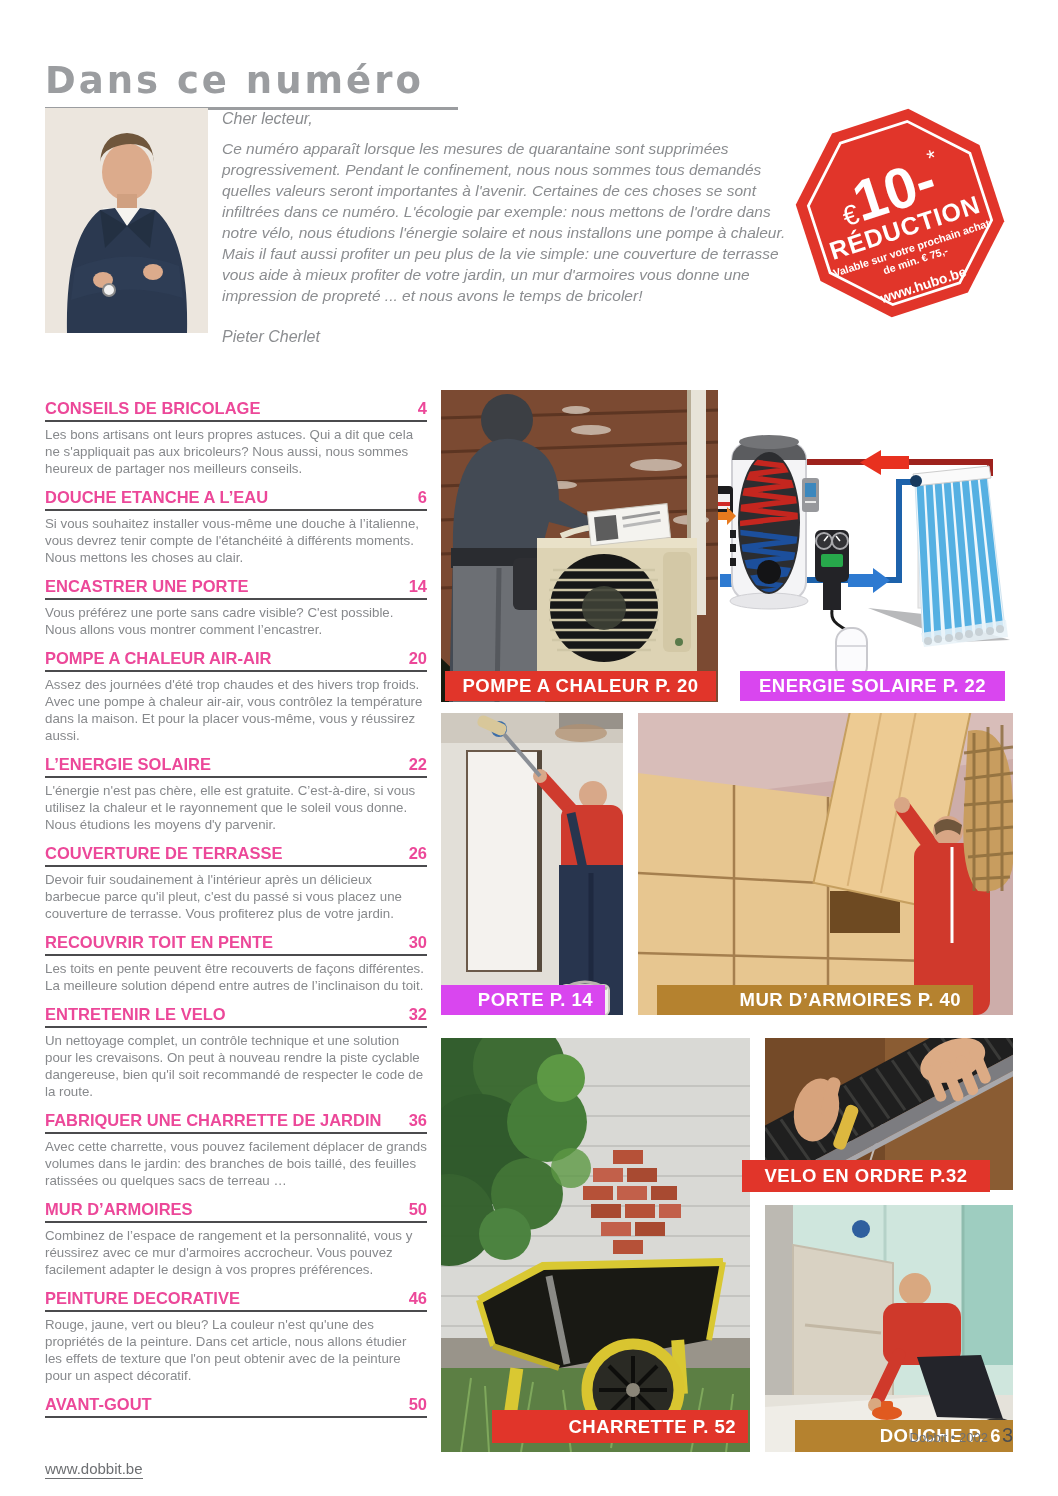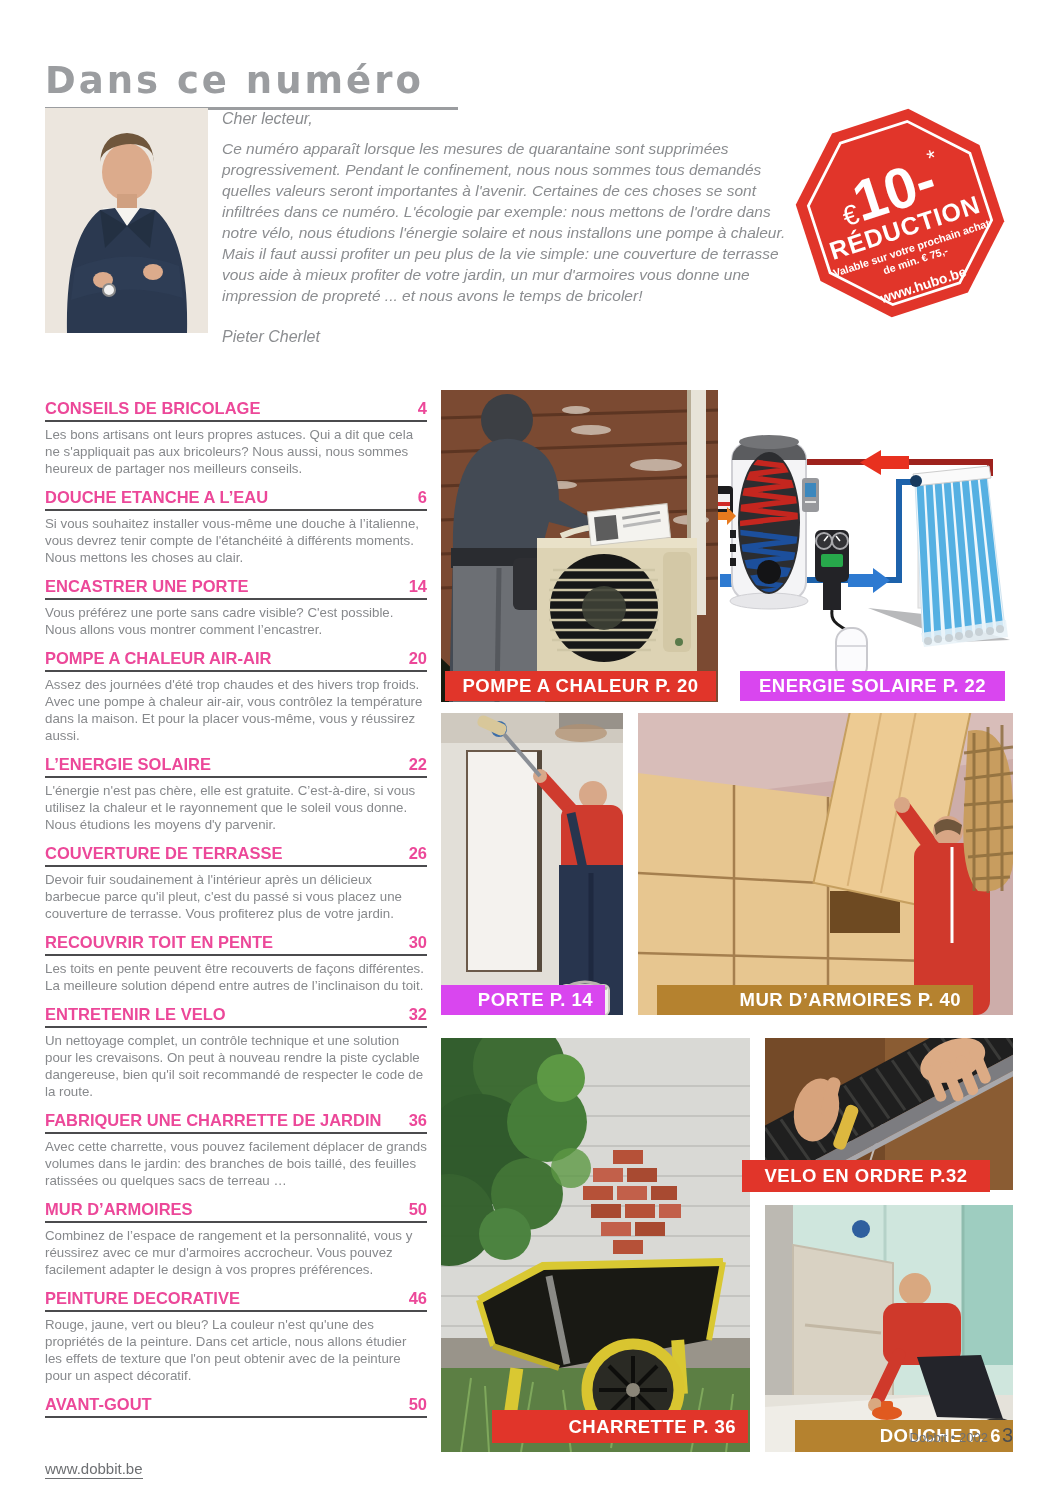--- a/index.html
+++ b/index.html
@@ -581,7 +581,7 @@
 <div class="caption right  banner-blue  cap-porte">PORTE P. 14</div>
 <div class="caption right  banner-ochre cap-armoires">MUR D’ARMOIRES P. 40</div>
 <div class="caption center banner-red   cap-velo">VELO EN ORDRE P.32</div>
-<div class="caption right  banner-red   cap-charrette">CHARRETTE P. 36</div>
+<div class="caption right  banner-red   cap-charrette">CHARRETTE P. 52</div>
 <div class="caption right  banner-ochre cap-douche">DOUCHE P. 6</div>
 
 <a class="footer-link">www.dobbit.be</a>

